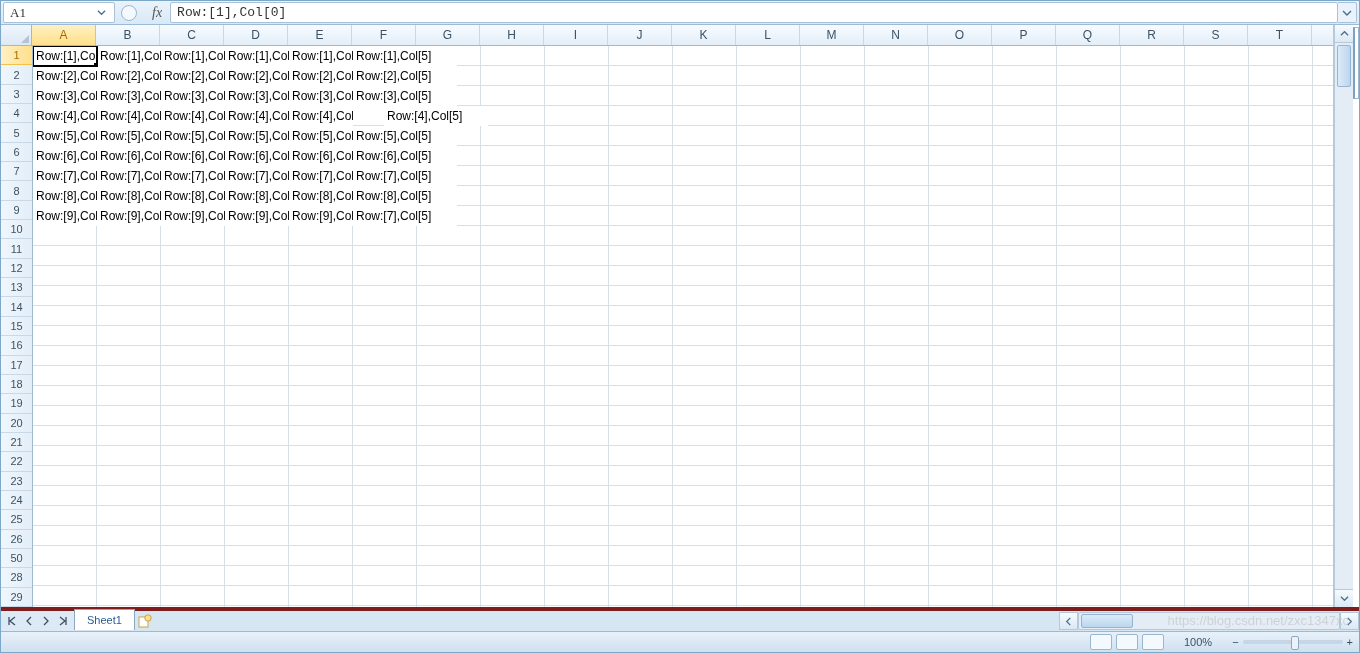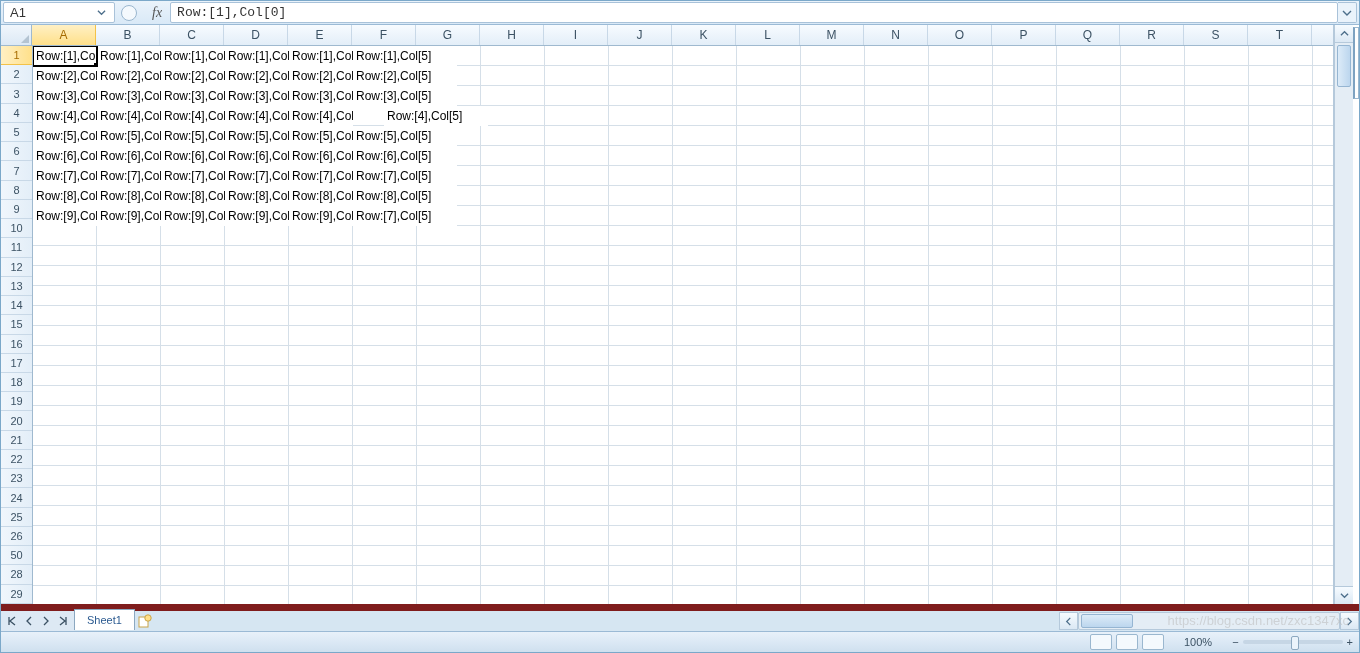--- a/index.html
+++ b/index.html
@@ -6,7 +6,7 @@
 .app{display:flex;flex-direction:column;width:1360px;height:653px;background:#d6e6f2;border:1px solid #7ba8c9;box-sizing:border-box;position:relative}
 .formula-bar{height:24px;display:flex;align-items:stretch;background:linear-gradient(#eaf3fb,#d9e9f7);border-bottom:1px solid #9bbad5;padding:1px 2px;box-sizing:border-box}
 .name-box{width:112px;display:flex;align-items:center;background:#fff;border:1px solid #a9c2d9;box-sizing:border-box;padding:0 6px;margin-right:2px;border-radius:2px}
-.name-box-text{flex:1;color:#333;font-family:Liberation Sans, sans-serif;font-size:13px;overflow:hidden;white-space:nowrap}
+.name-box-text{flex:1;color:#333;font-family:Liberation Serif, serif;font-size:13px;overflow:hidden;white-space:nowrap}
 .name-box-arrow{width:14px;height:14px;display:flex;align-items:center;justify-content:center;color:#4d6f8b}
 .fx-btns{display:flex;align-items:center;gap:11px;padding:0 4px}
 .fx-circle{width:14px;height:14px;border-radius:50%;border:1px solid #9ab7cf;background:#f4f9fd}

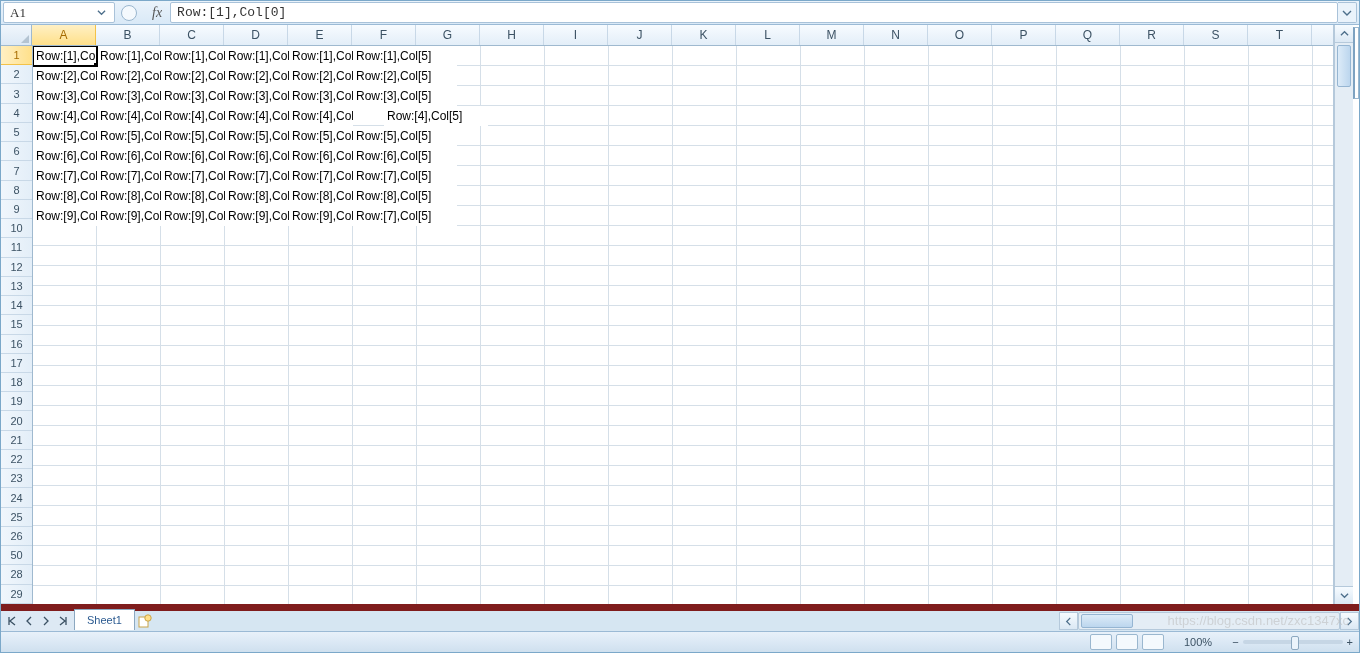--- a/index.html
+++ b/index.html
@@ -36,7 +36,7 @@
 .v-track{flex:1;position:relative;background:#e4edf5}
 .v-thumb{position:absolute;left:2px;right:2px;top:2px;height:40px;background:linear-gradient(90deg,#dcebf8,#bcd6ee);border:1px solid #95b5d2;border-radius:2px}
 .v-btn.bottom{border-top:1px solid #b5c9db;border-bottom:none}
-.tabs-bar{height:20px;display:flex;align-items:stretch;background:#d6e6f2;border-top:7px solid #7f1d1d}
+.tabs-bar{height:20px;display:flex;align-items:stretch;background:#d6e6f2;border-top:4px solid #7f1d1d}
 .tab-nav{display:flex;align-items:center;padding:0 4px;gap:3px;background:#dde9f4}
 .tab-nav-btn{width:14px;height:14px;display:flex;align-items:center;justify-content:center;color:#3c5264;cursor:pointer}
 .sheet-tabs{display:flex;align-items:flex-end}

